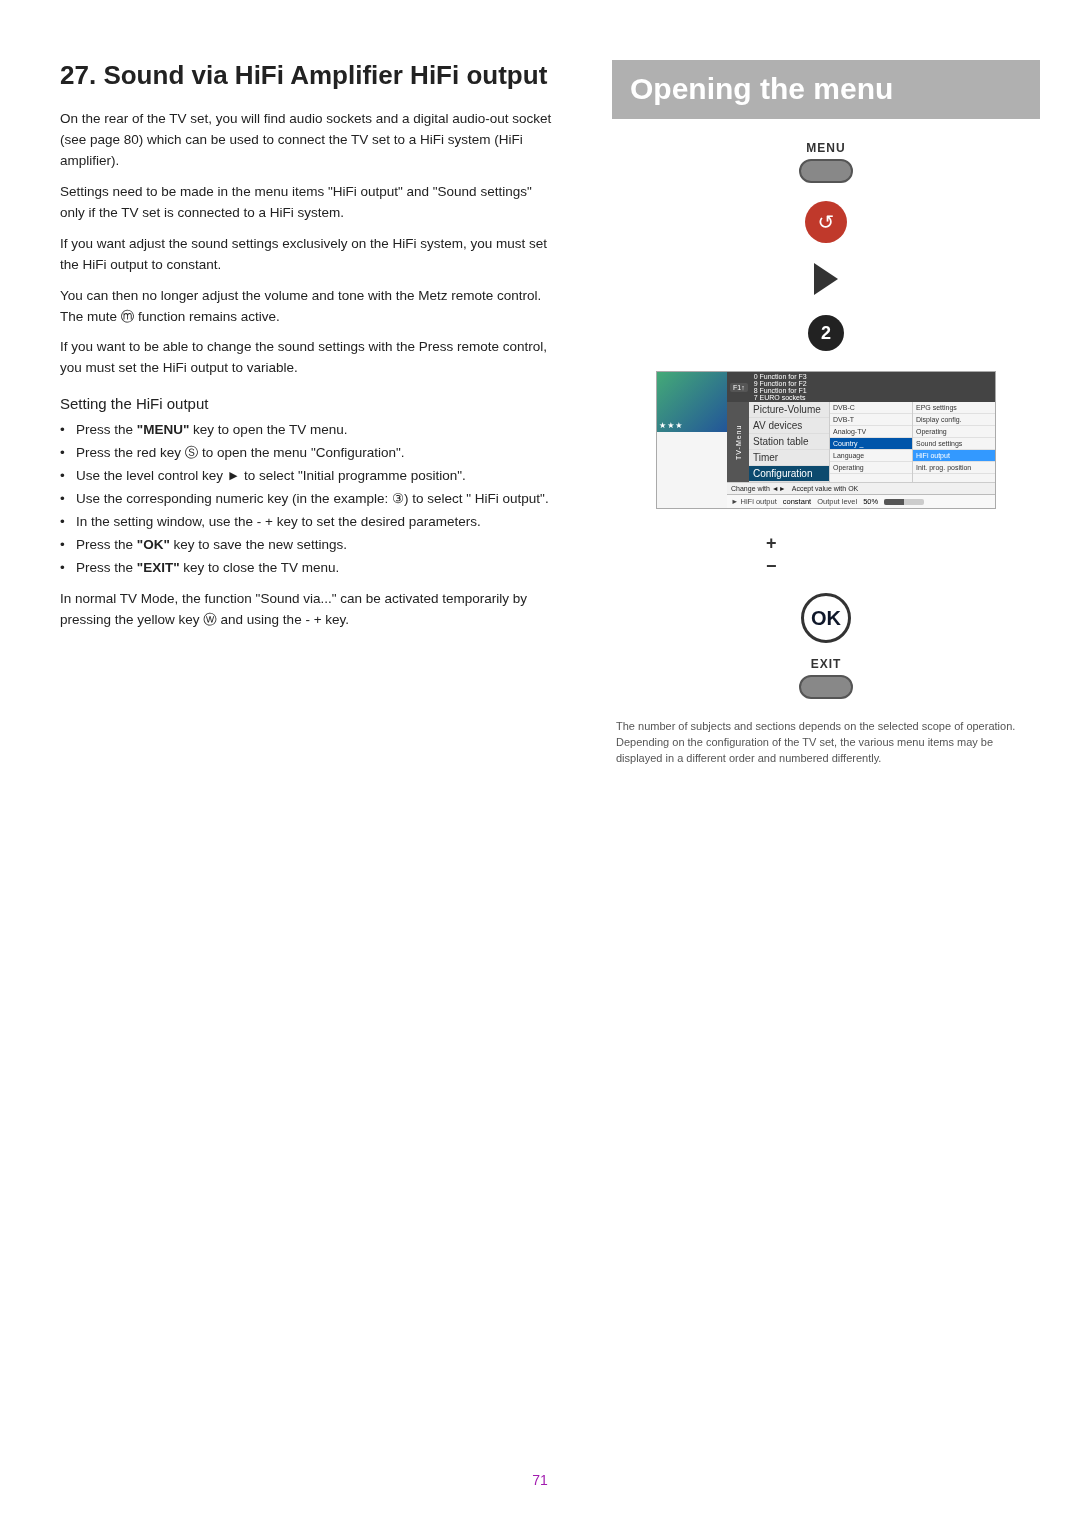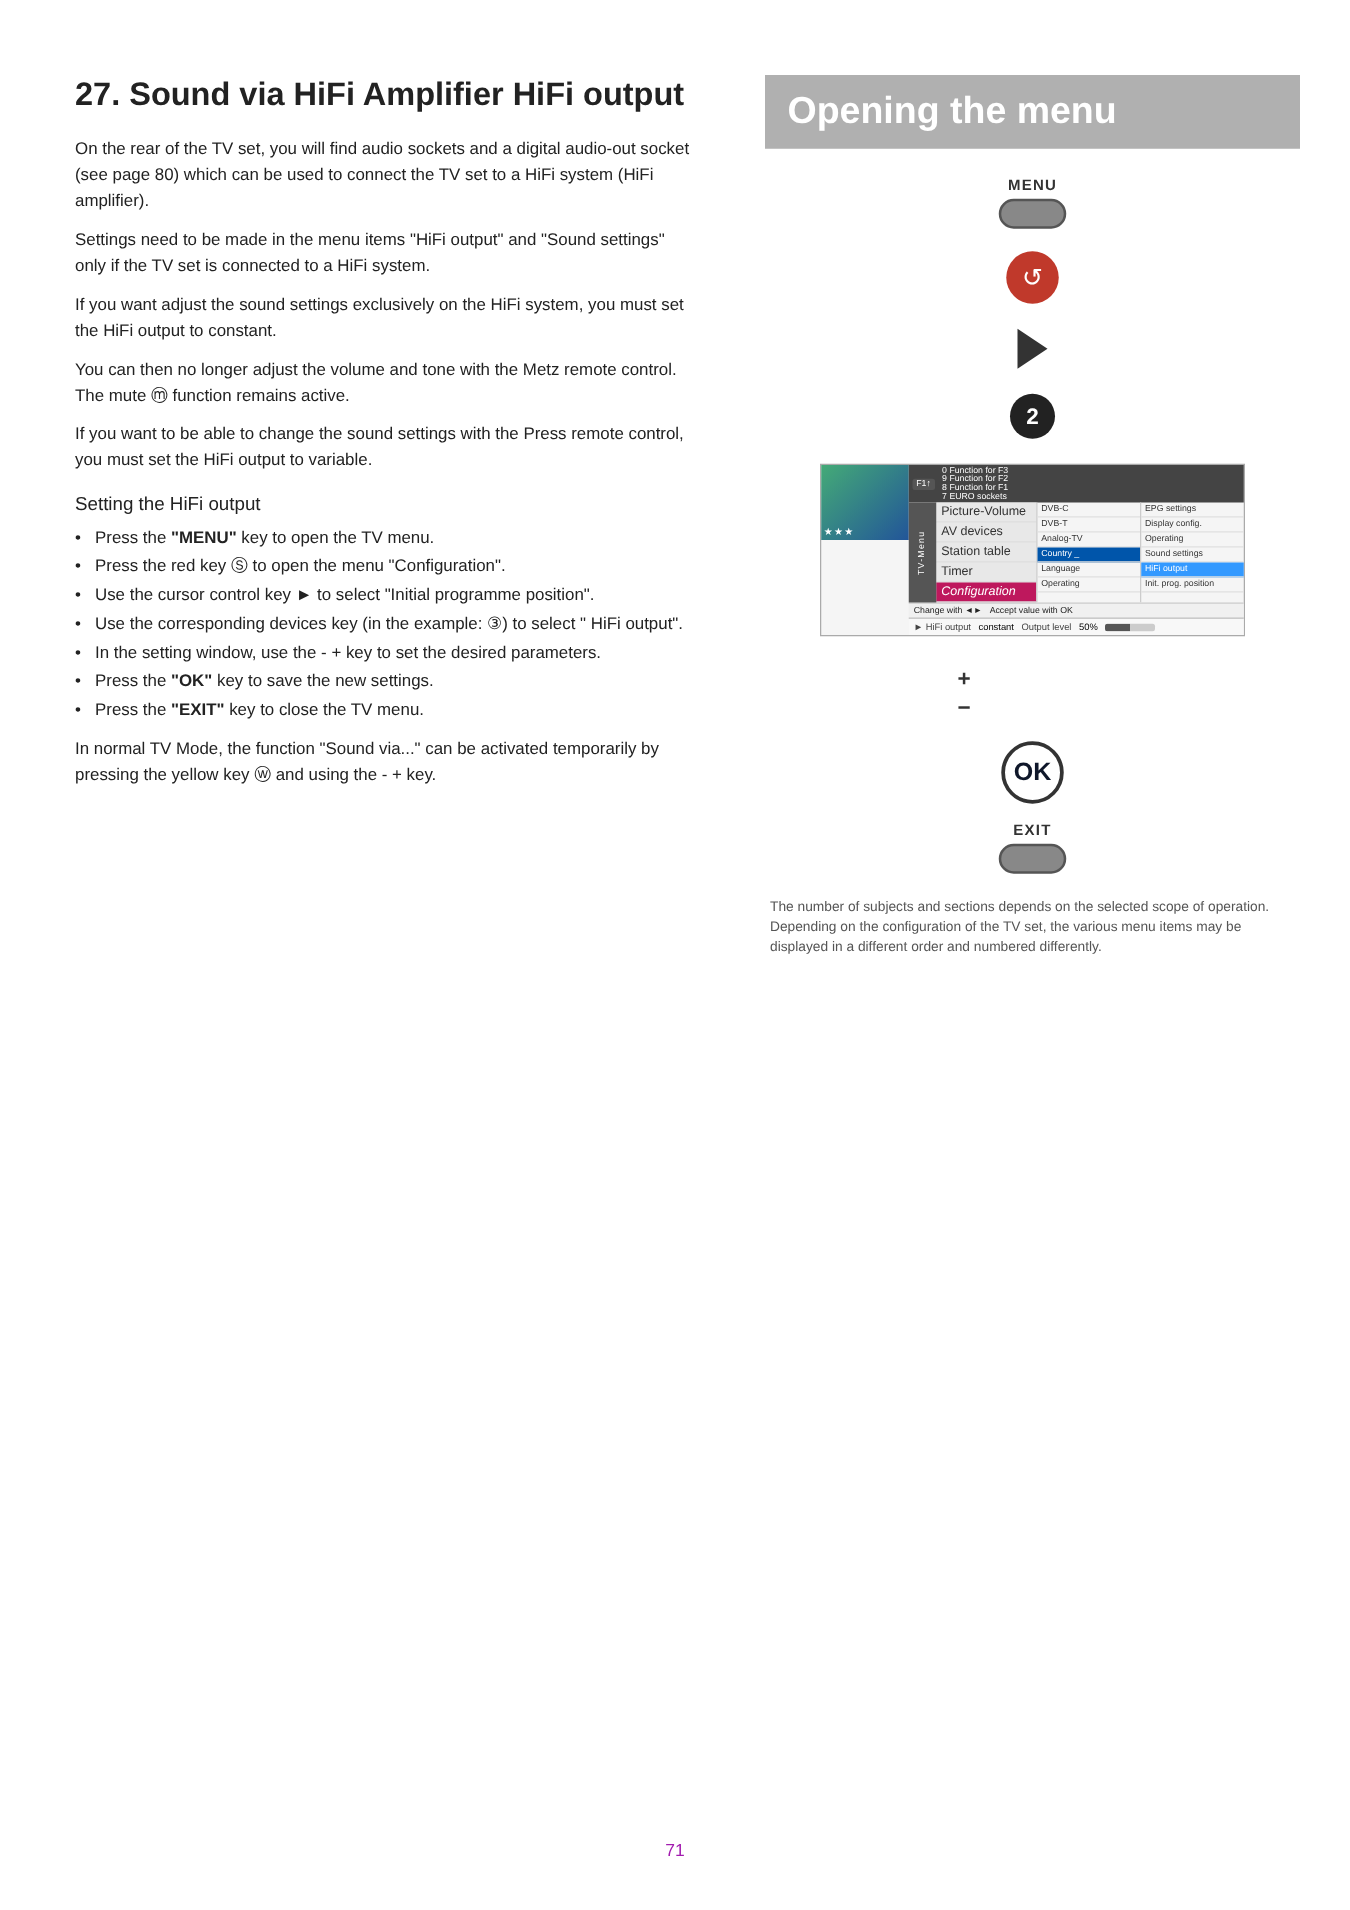--- a/index.html
+++ b/index.html
@@ -385,7 +385,7 @@
     <ul class="bullet-list">
       <li>Press the <span class="bold-text">"MENU"</span> key to open the TV menu.</li>
       <li>Press the red key Ⓢ to open the menu "Configuration".</li>
-      <li>Use the cursor control key ► to select "Initial programme position".</li>
+      <li>Use the level control key ► to select "Initial programme position".</li>
       <li>Use the corresponding devices key (in the example: ③) to select " HiFi output".</li>
       <li>In the setting window, use the - + key to set the desired parameters.</li>
       <li>Press the <span class="bold-text">"OK"</span> key to save the new settings.</li>

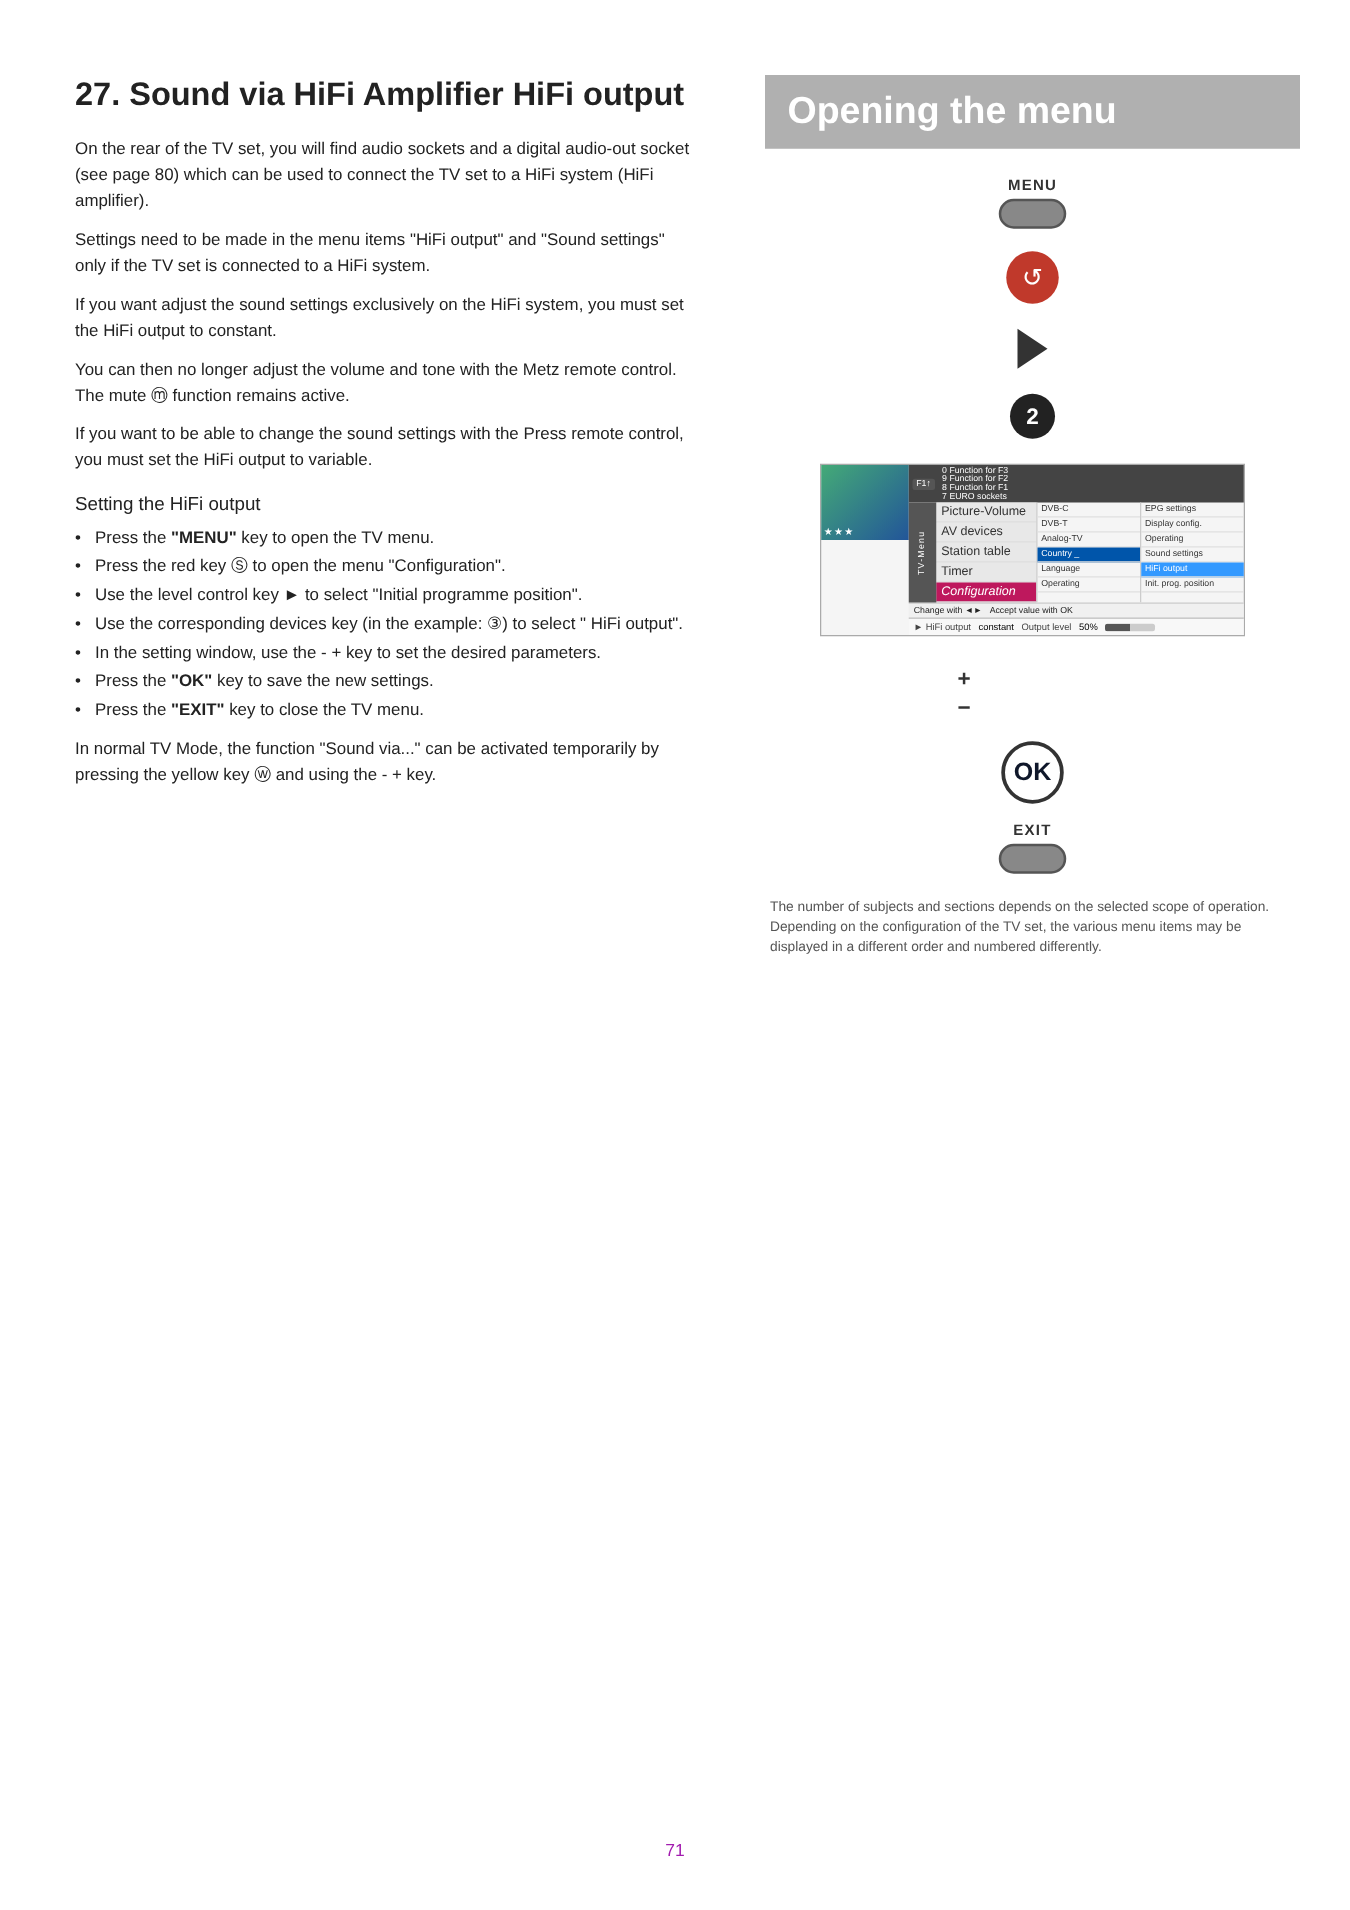--- a/index.html
+++ b/index.html
@@ -223,9 +223,8 @@
       color: #333;
     }
     .tv-menu-item.active {
-      background: #be185d;
-      color: #fff;
-      font-style: italic;
+      background: #0c4a6e;
+      color: #fff;
     }
     .tv-menu-col {
       flex: 1;

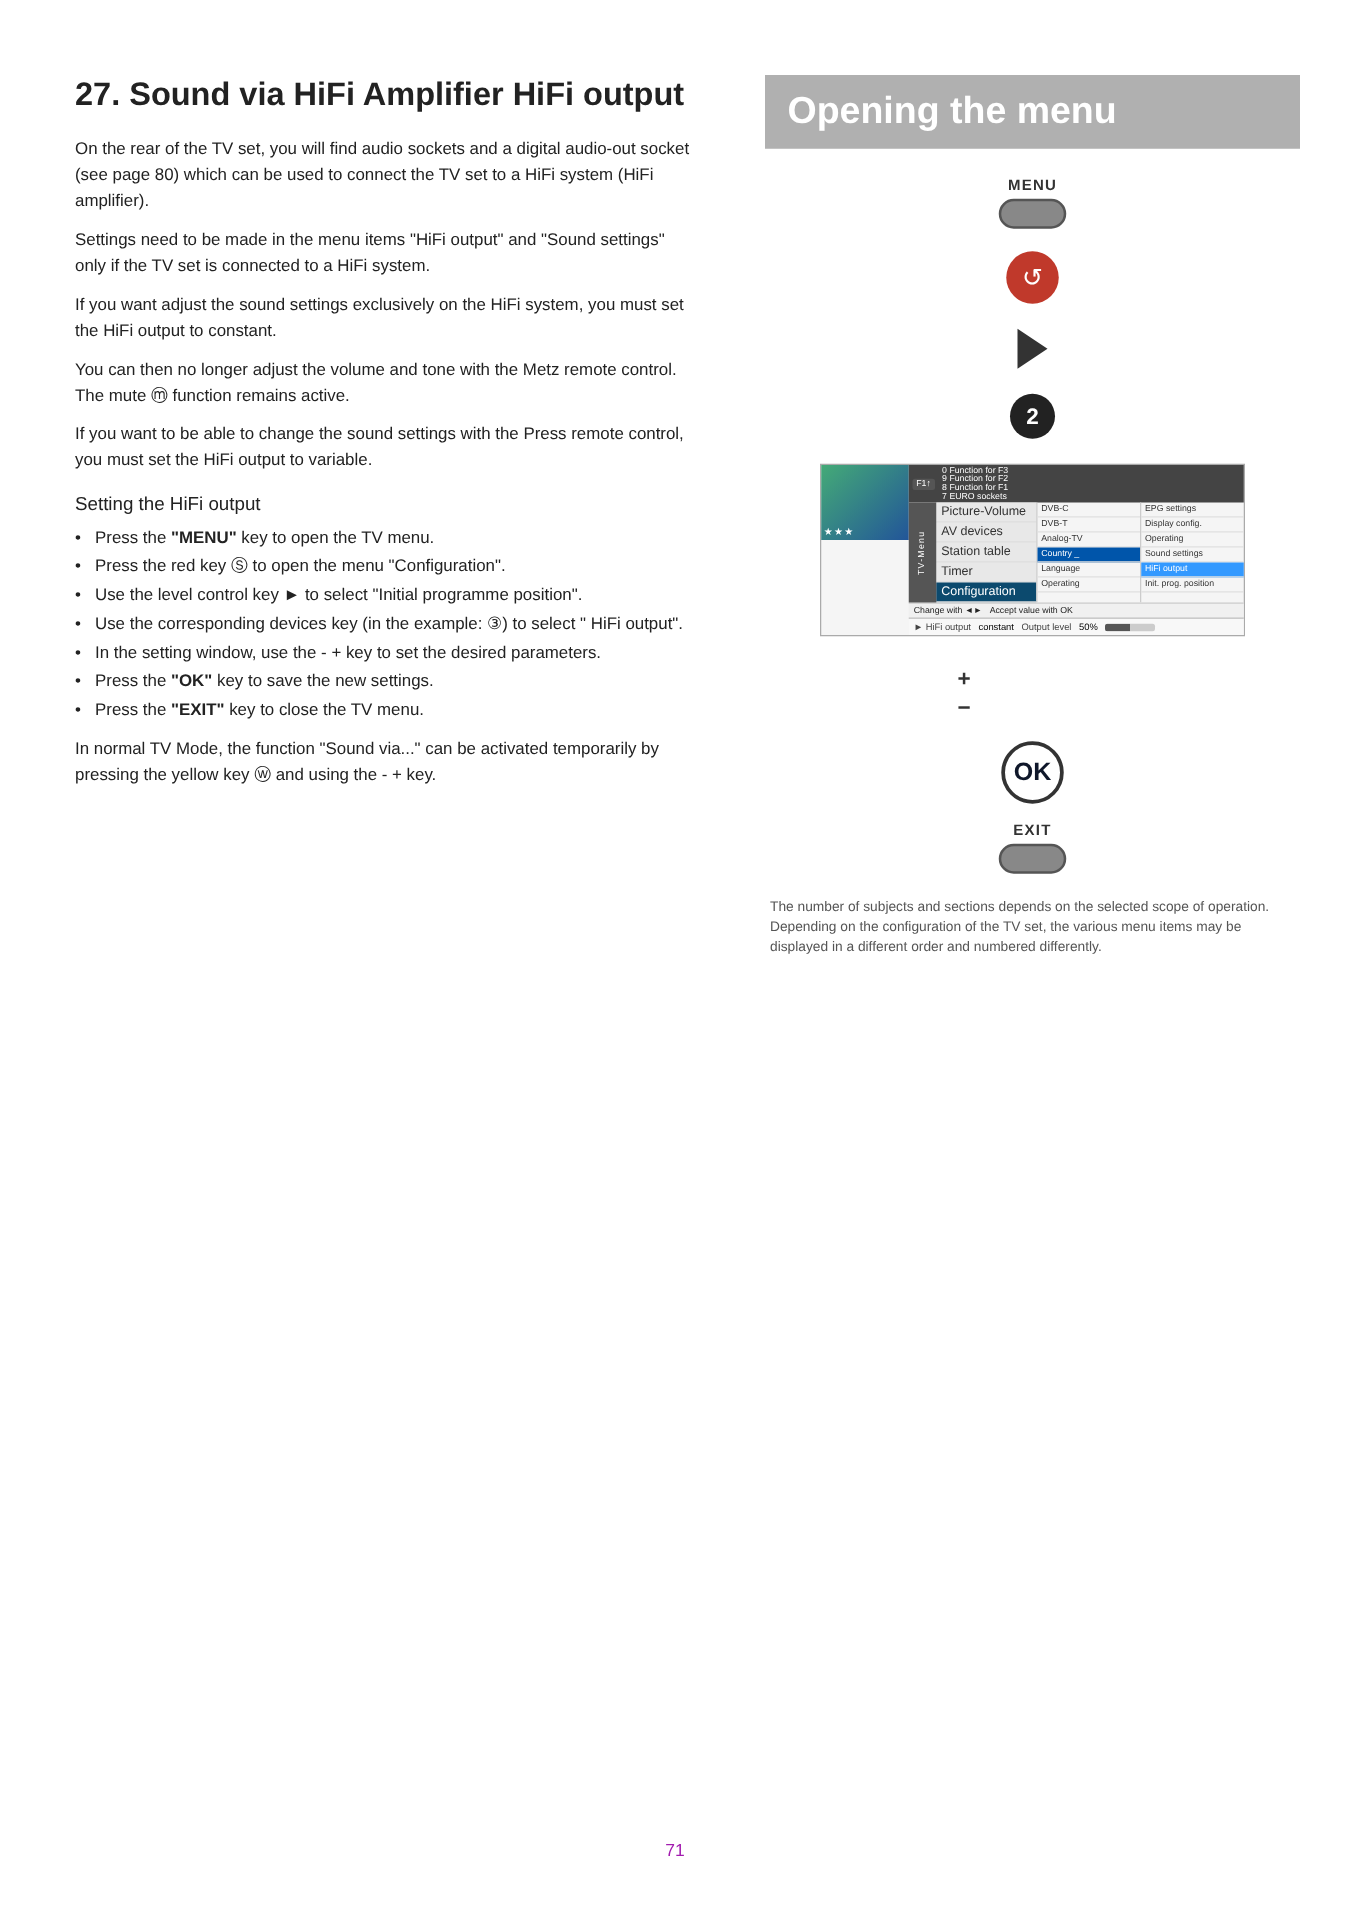--- a/index.html
+++ b/index.html
@@ -385,7 +385,7 @@
       <li>Press the <span class="bold-text">"MENU"</span> key to open the TV menu.</li>
       <li>Press the red key Ⓢ to open the menu "Configuration".</li>
       <li>Use the level control key ► to select "Initial programme position".</li>
-      <li>Use the corresponding devices key (in the example: ③) to select " HiFi output".</li>
+      <li>Use the corresponding numeric key (in the example: ③) to select " HiFi output".</li>
       <li>In the setting window, use the - + key to set the desired parameters.</li>
       <li>Press the <span class="bold-text">"OK"</span> key to save the new settings.</li>
       <li>Press the <span class="bold-text">"EXIT"</span> key to close the TV menu.</li>

